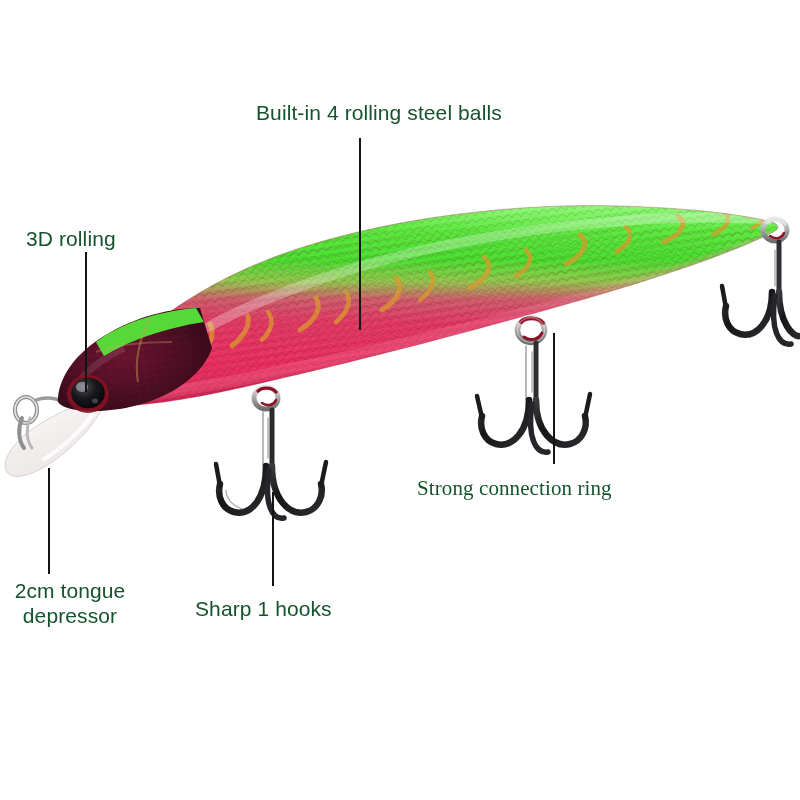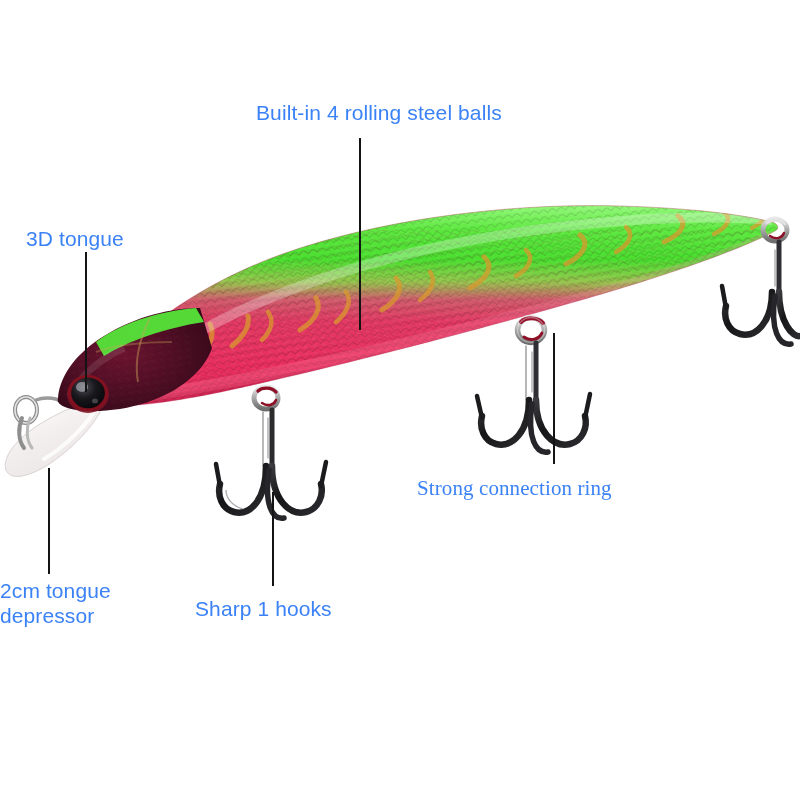--- a/index.html
+++ b/index.html
@@ -29,7 +29,7 @@
   }
   .callout-label {
     position: absolute;
-    color: #3b82f6;
+    color: #14532d;
     font-family: "Liberation Sans", sans-serif;
     font-weight: 400;
     font-size: 21px;

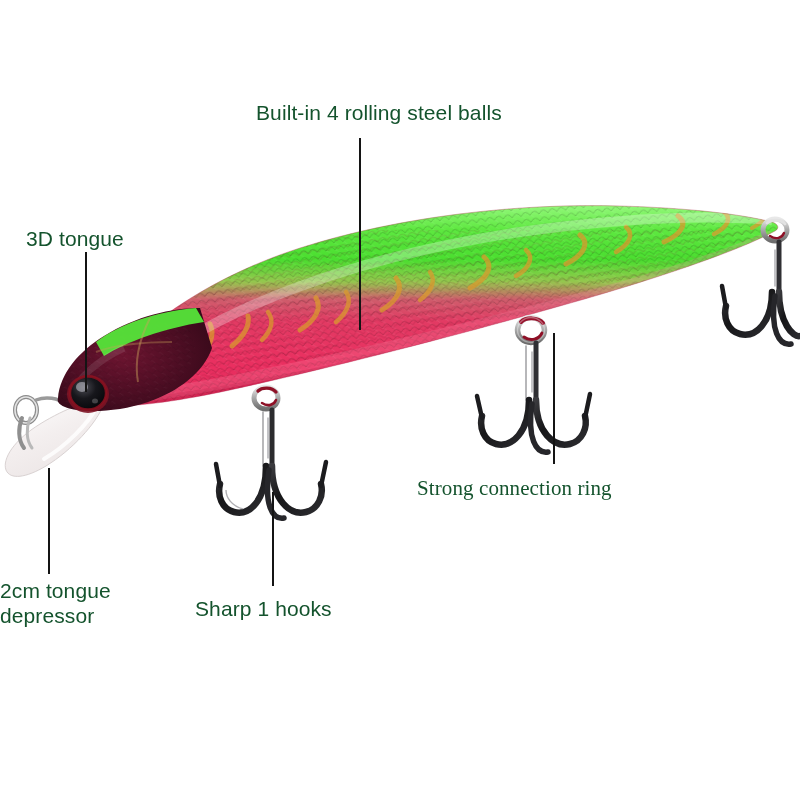--- a/index.html
+++ b/index.html
@@ -313,7 +313,7 @@
 
   <div class="callout-label" style="left:256px; top:100px;">Built-in 4 rolling steel balls</div>
 
-  <div class="callout-label" style="left:26px; top:226px;">3D tongue</div>
+  <div class="callout-label" style="left:26px; top:226px;">3D rolling</div>
 
   <div class="callout-label centered" style="left:0px; top:578px; width:140px;">2cm tongue
 depressor</div>

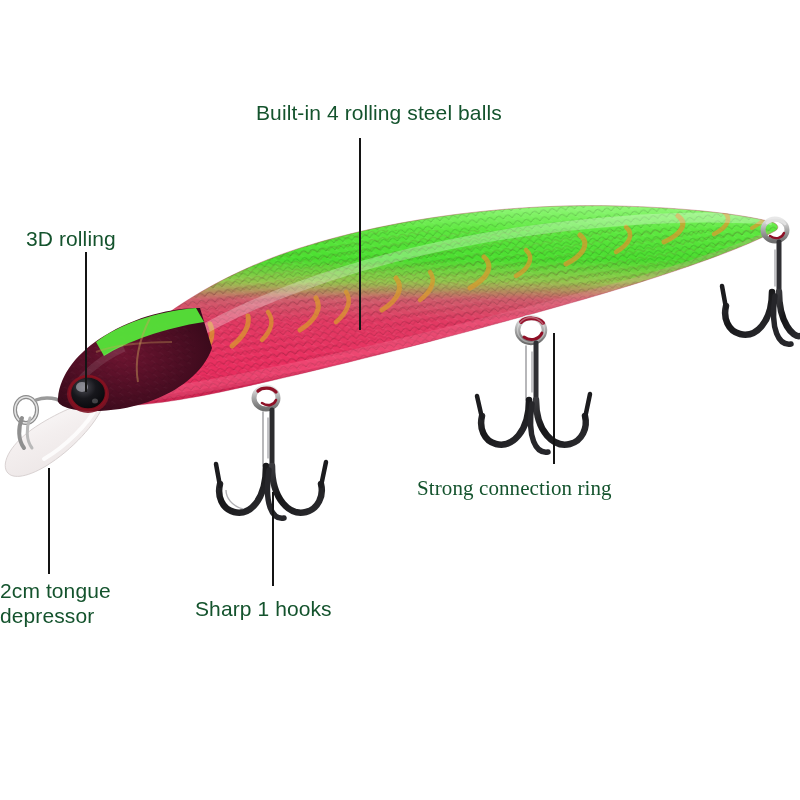--- a/index.html
+++ b/index.html
@@ -39,6 +39,7 @@
     -webkit-font-smoothing: antialiased;
   }
   .callout-label.centered {
+    text-align: center;
   }
   .leader-line {
     position: absolute;

